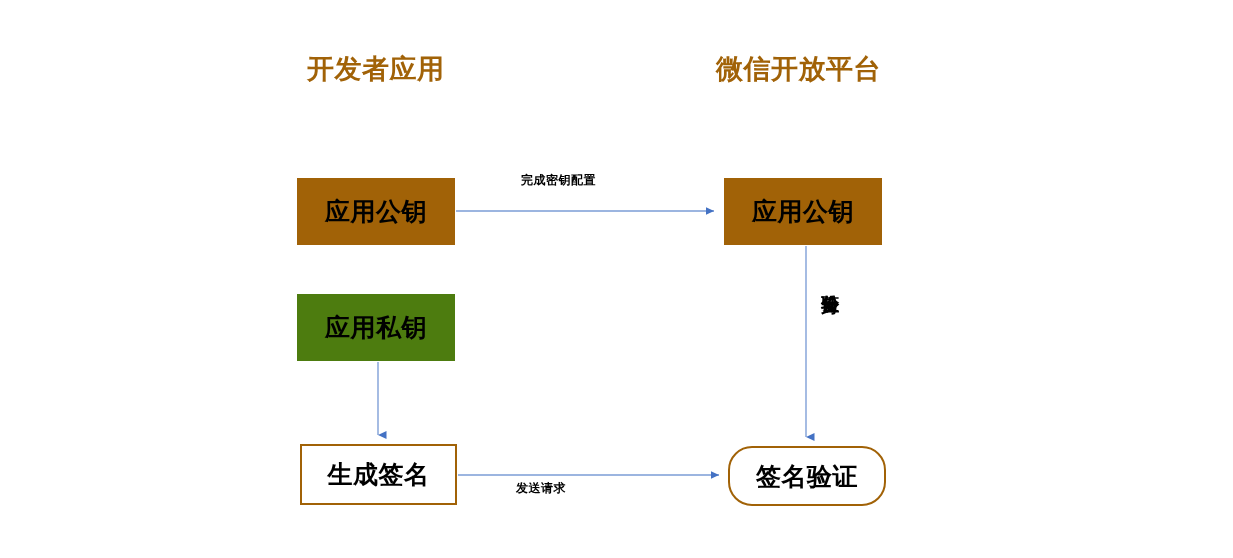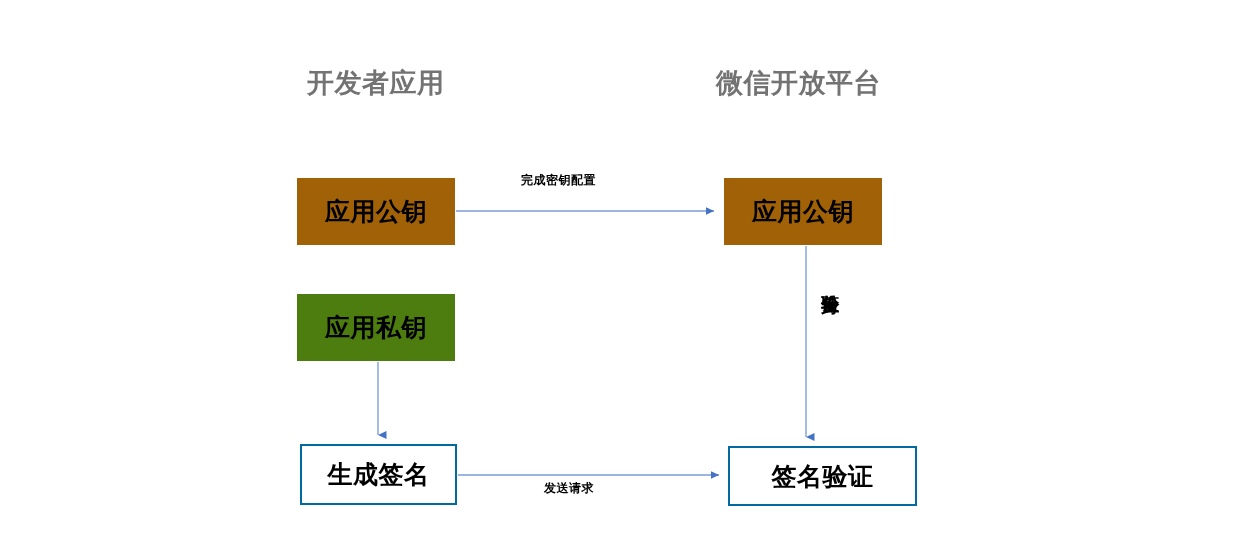--- a/index.html
+++ b/index.html
@@ -22,11 +22,10 @@
     position: absolute;
     font-size: 27px;
     font-weight: bold;
-    color: #737373;
+    color: #a16207;
     letter-spacing: 0.5px;
     white-space: nowrap;
     line-height: 1;
-    margin-top: 14px;
   }
   .node {
     position: absolute;

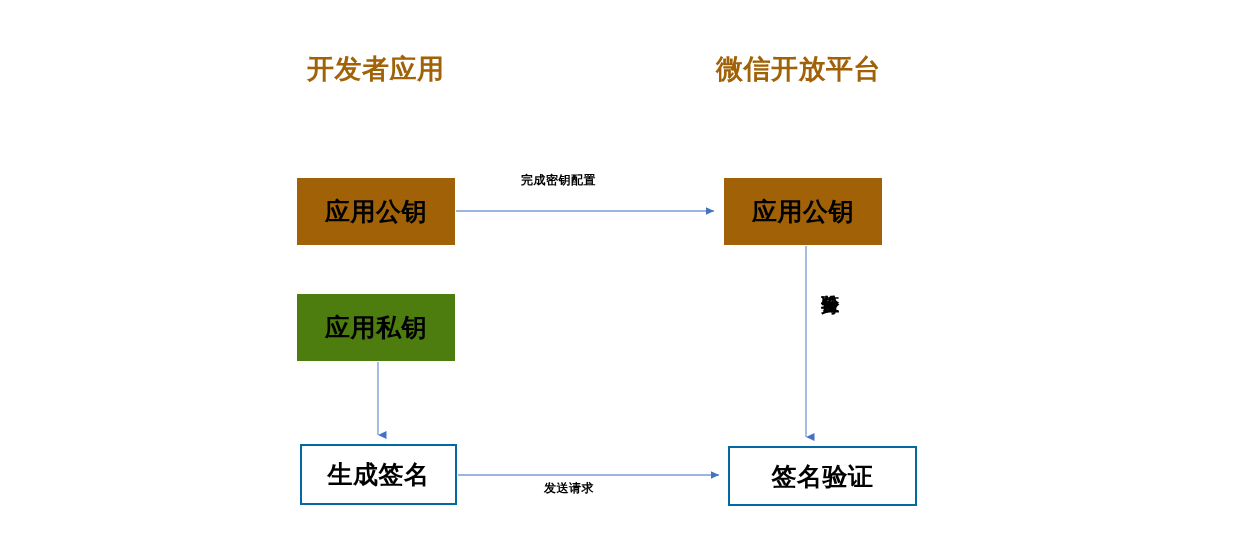--- a/index.html
+++ b/index.html
@@ -50,7 +50,7 @@
   }
   .node-outline {
     background: #ffffff;
-    border: 2px solid #0369a1;
+    border: 2px solid #a16207;
   }
   .edge-label {
     position: absolute;

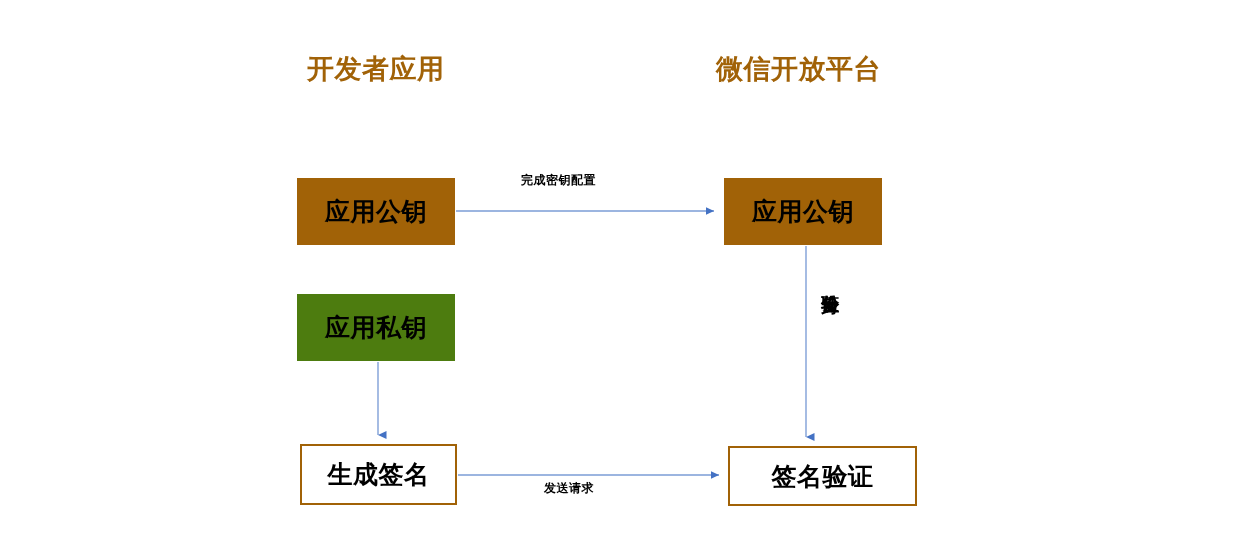--- a/index.html
+++ b/index.html
@@ -130,7 +130,7 @@
 
   <div class="edge-label-vertical" style="left:820px; top:281px;">验证身份</div>
 
-  <div class="edge-label" style="left:544px; top:482px;">发送请求</div>
+  <div class="edge-label" style="left:516px; top:482px;">发送请求</div>
 
 </div>
 

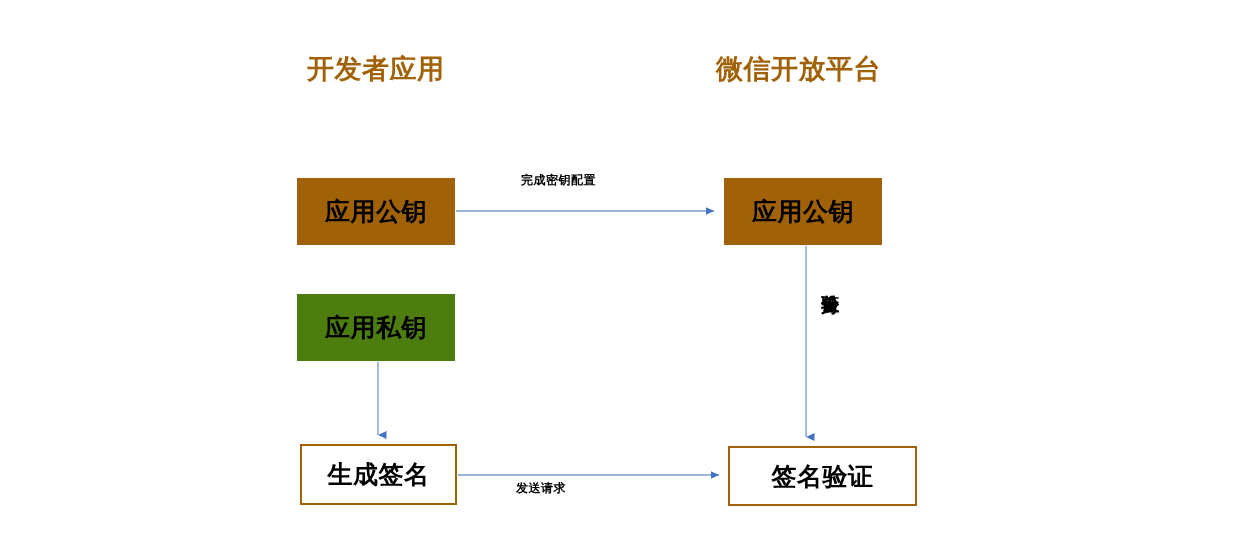--- a/index.html
+++ b/index.html
@@ -124,7 +124,7 @@
 
   <div class="node node-outline" style="left:300px; top:444px; width:157px; height:61px;">生成签名</div>
 
-  <div class="node node-outline" style="left:728px; top:446px; width:189px; height:60px;">签名验证</div>
+  <div class="node node-outline" style="left:728px; top:446px; width:158px; height:60px;border-radius:24px;">签名验证</div>
 
   <div class="edge-label" style="left:521px; top:174px;">完成密钥配置</div>
 

